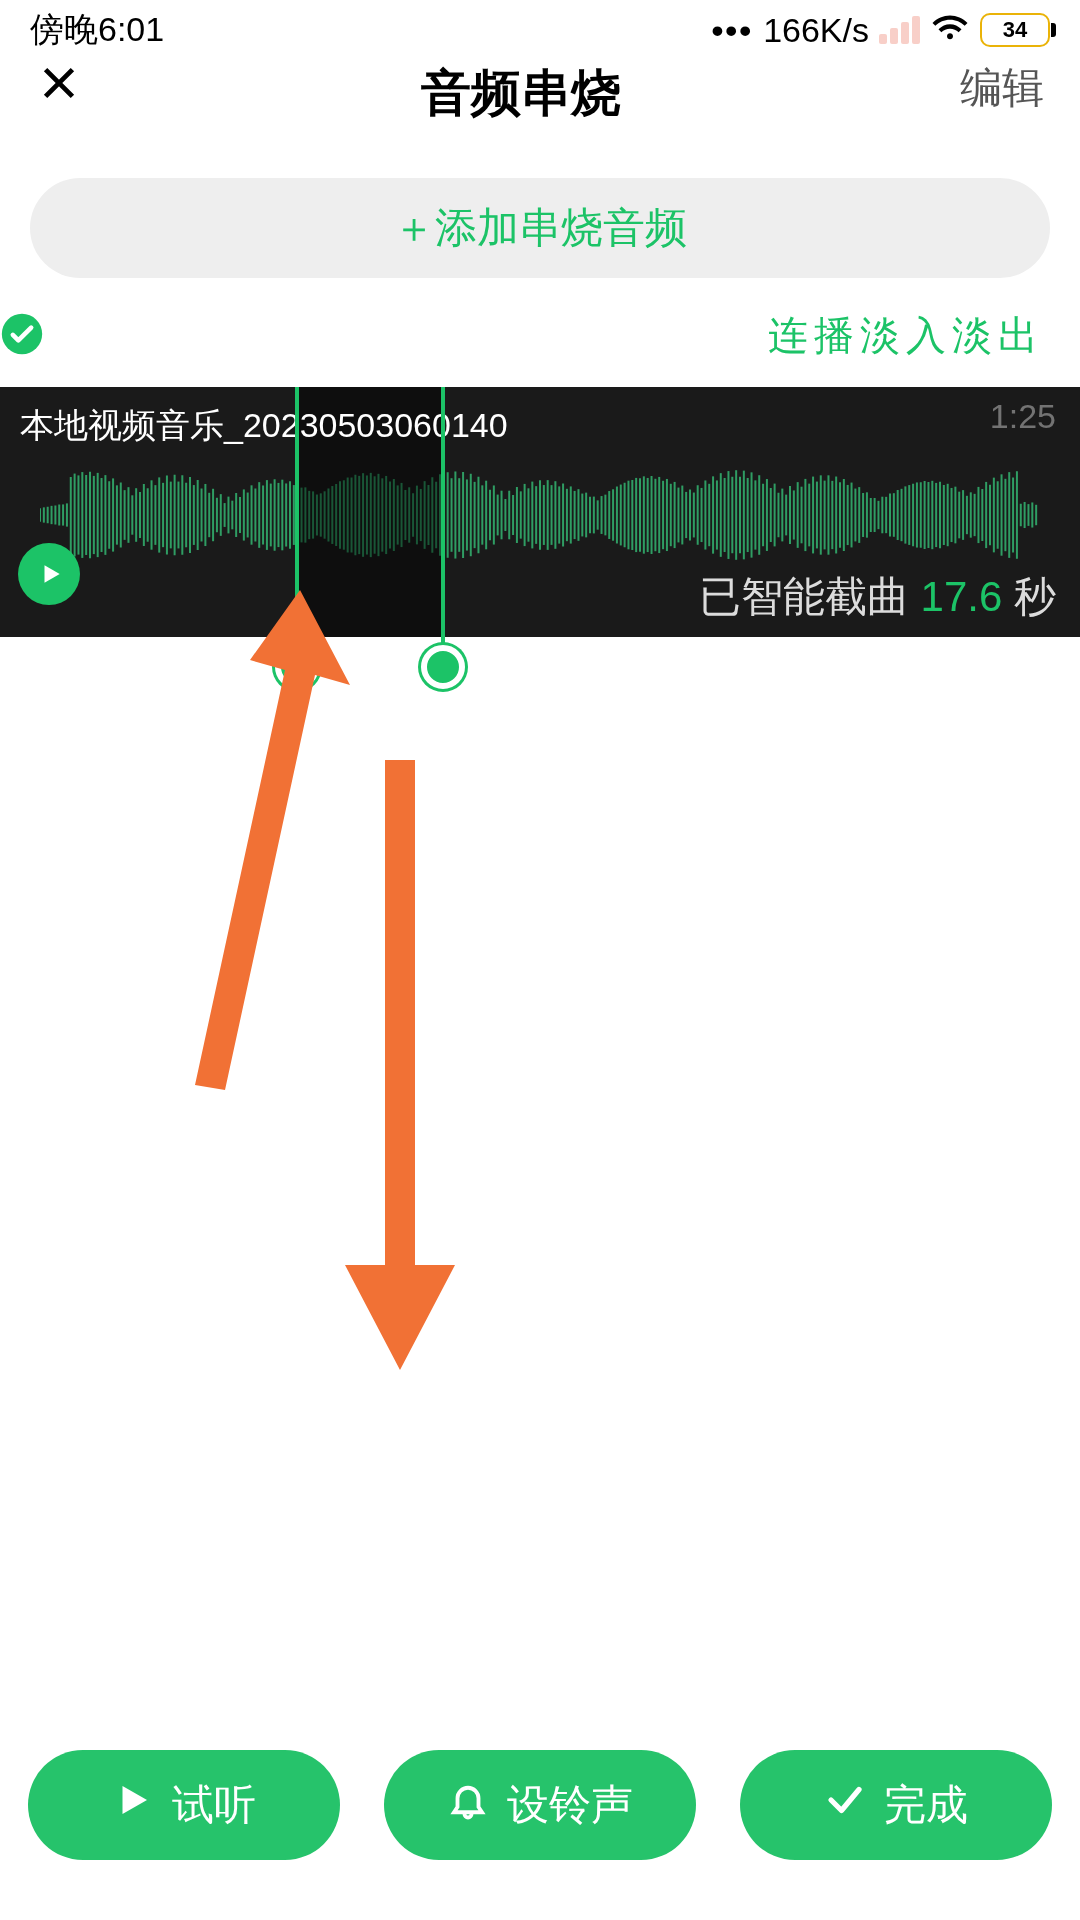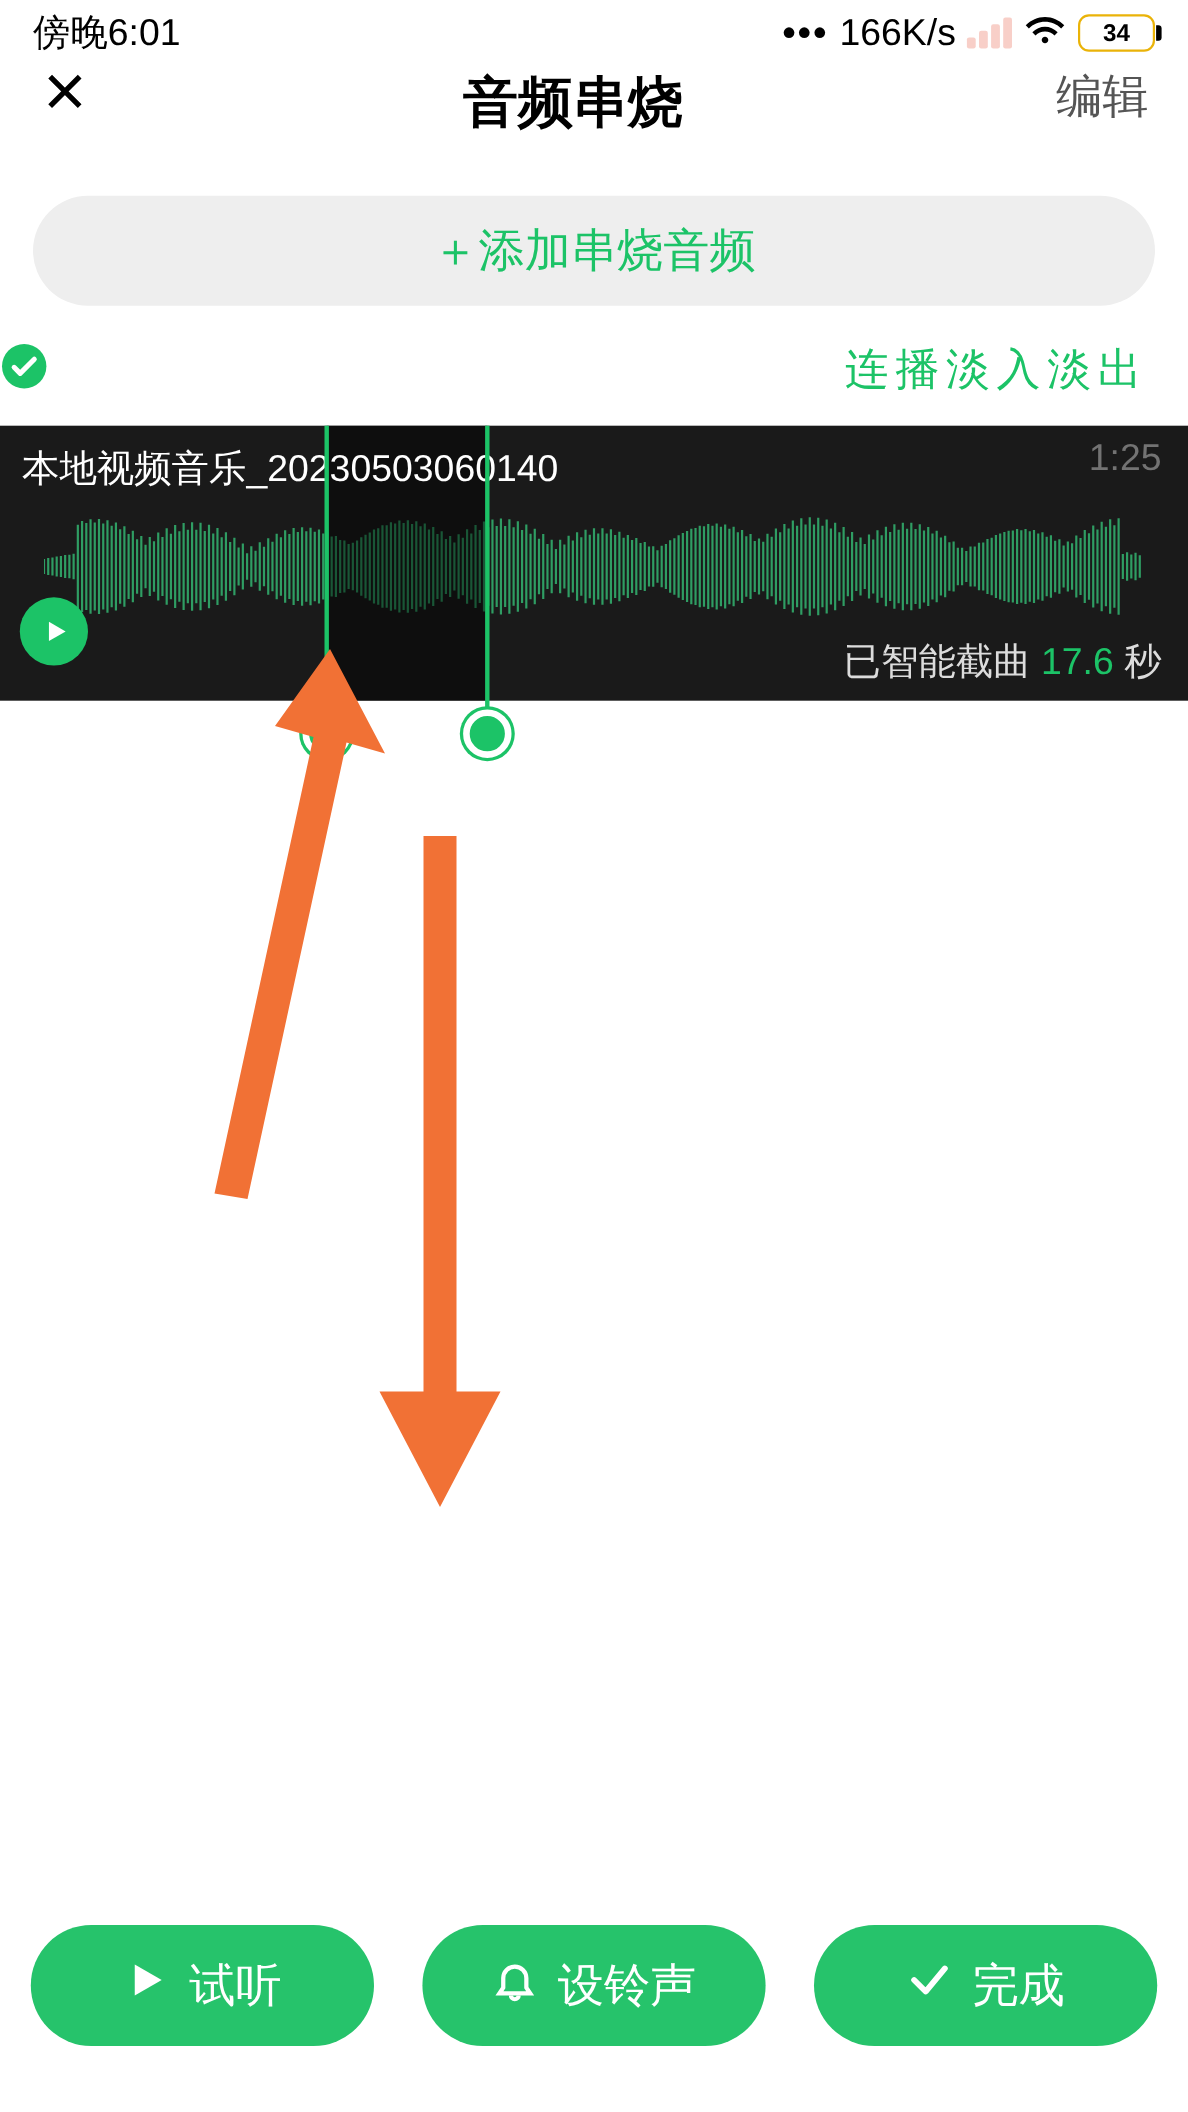--- a/index.html
+++ b/index.html
@@ -104,7 +104,7 @@
 .clip-info {
   position: absolute;
   bottom: 12px; right: 24px;
-  font-size: 34px;
+  font-size: 42px;
   color: #dcdcdc;
   z-index: 3;
 }

